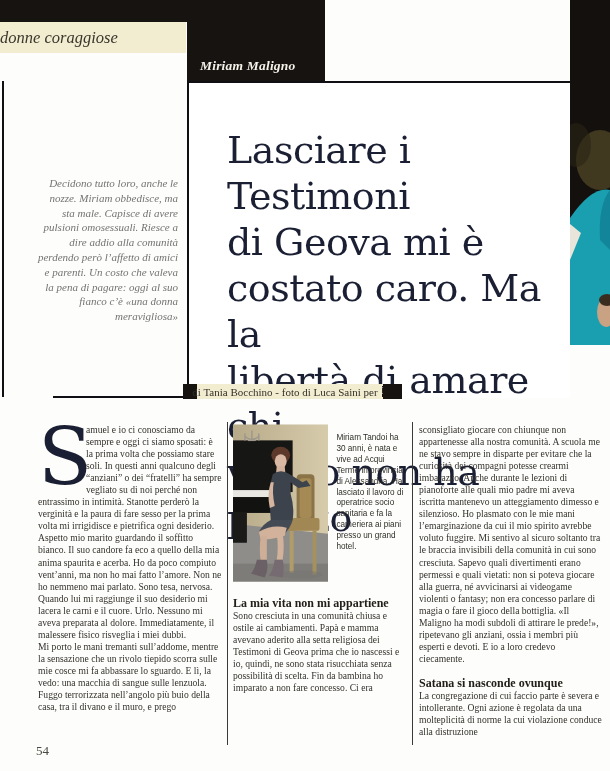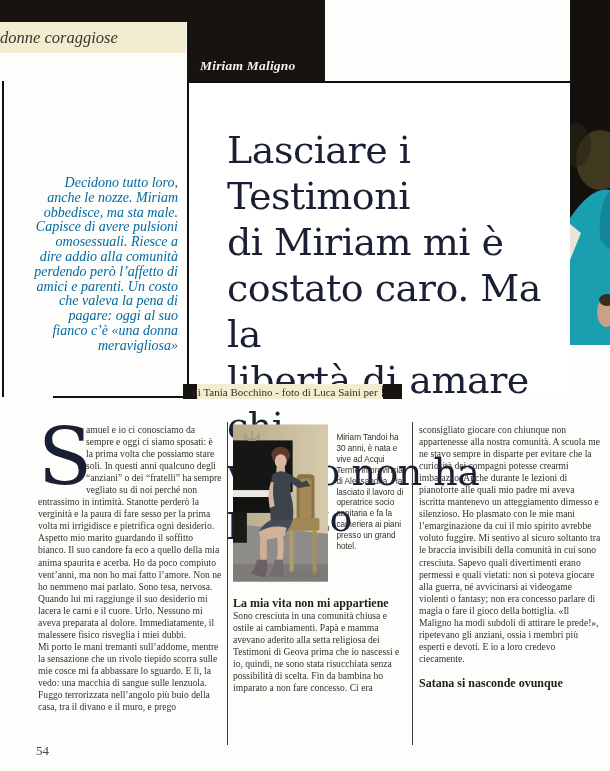--- a/index.html
+++ b/index.html
@@ -28,7 +28,7 @@
   .left-rule{position:absolute;left:2px;top:81px;width:2px;height:316px;background:var(--rule);}
   .left-bottom-rule{position:absolute;left:53px;top:396px;width:131px;height:2px;background:var(--rule);}
   .pull-quote{position:absolute;left:34px;top:176px;width:144px;text-align:right;
-    font-style:italic;font-size:14px;line-height:14.8px;color:#0369a1;}
+    font-style:italic;font-size:11px;line-height:14.8px;color:#737373;}
   
   .byline-bar{position:absolute;left:183px;top:384px;height:15px;display:flex;align-items:stretch;}
   .byline-cap{background:var(--ink-bar);}

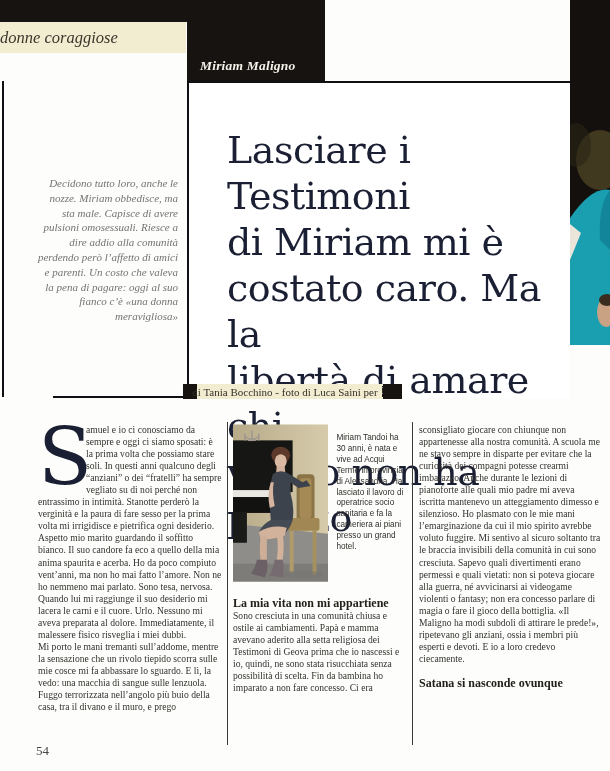--- a/index.html
+++ b/index.html
@@ -84,7 +84,7 @@
   <div class="headline-box">
     <div class="headline">
       <div>Lasciare i Testimoni</div>
-      <div>di Miriam mi è</div>
+      <div>di Geova mi è</div>
       <div>costato caro. Ma la</div>
       <div>libertà di amare chi</div>
       <div>voglio non ha prezzo</div>

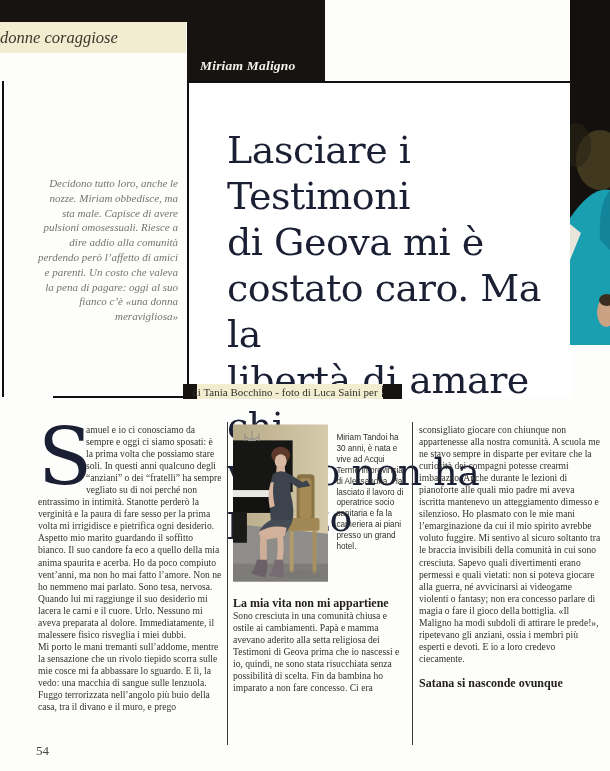--- a/index.html
+++ b/index.html
@@ -163,6 +163,7 @@
   <div class="col col3">
     <p>sconsigliato giocare con chiunque non appartenesse alla nostra comunità. A scuola me ne stavo sempre in disparte per evitare che la curiosità dei compagni potesse crearmi imbarazzo. Anche durante le lezioni di pianoforte alle quali mio padre mi aveva iscritta mantenevo un atteggiamento dimesso e silenzioso. Ho plasmato con le mie mani l’emarginazione da cui il mio spirito avrebbe voluto fuggire. Mi sentivo al sicuro soltanto tra le braccia invisibili della comunità in cui sono cresciuta. Sapevo quali divertimenti erano permessi e quali vietati: non si poteva giocare alla guerra, né avvicinarsi ai videogame violenti o fantasy; non era concesso parlare di magia o fare il gioco della bottiglia. «Il Maligno ha modi subdoli di attirare le prede!», ripetevano gli anziani, ossia i membri più esperti e devoti. E io a loro credevo ciecamente.</p>
     <div class="subhead">Satana si nasconde ovunque</div>
+    <p>La congregazione di cui faccio parte è severa e intollerante. Ogni azione è regolata da una molteplicità di norme la cui violazione conduce alla distruzione</p>
   </div>
 
   <div class="page-number">54</div>

